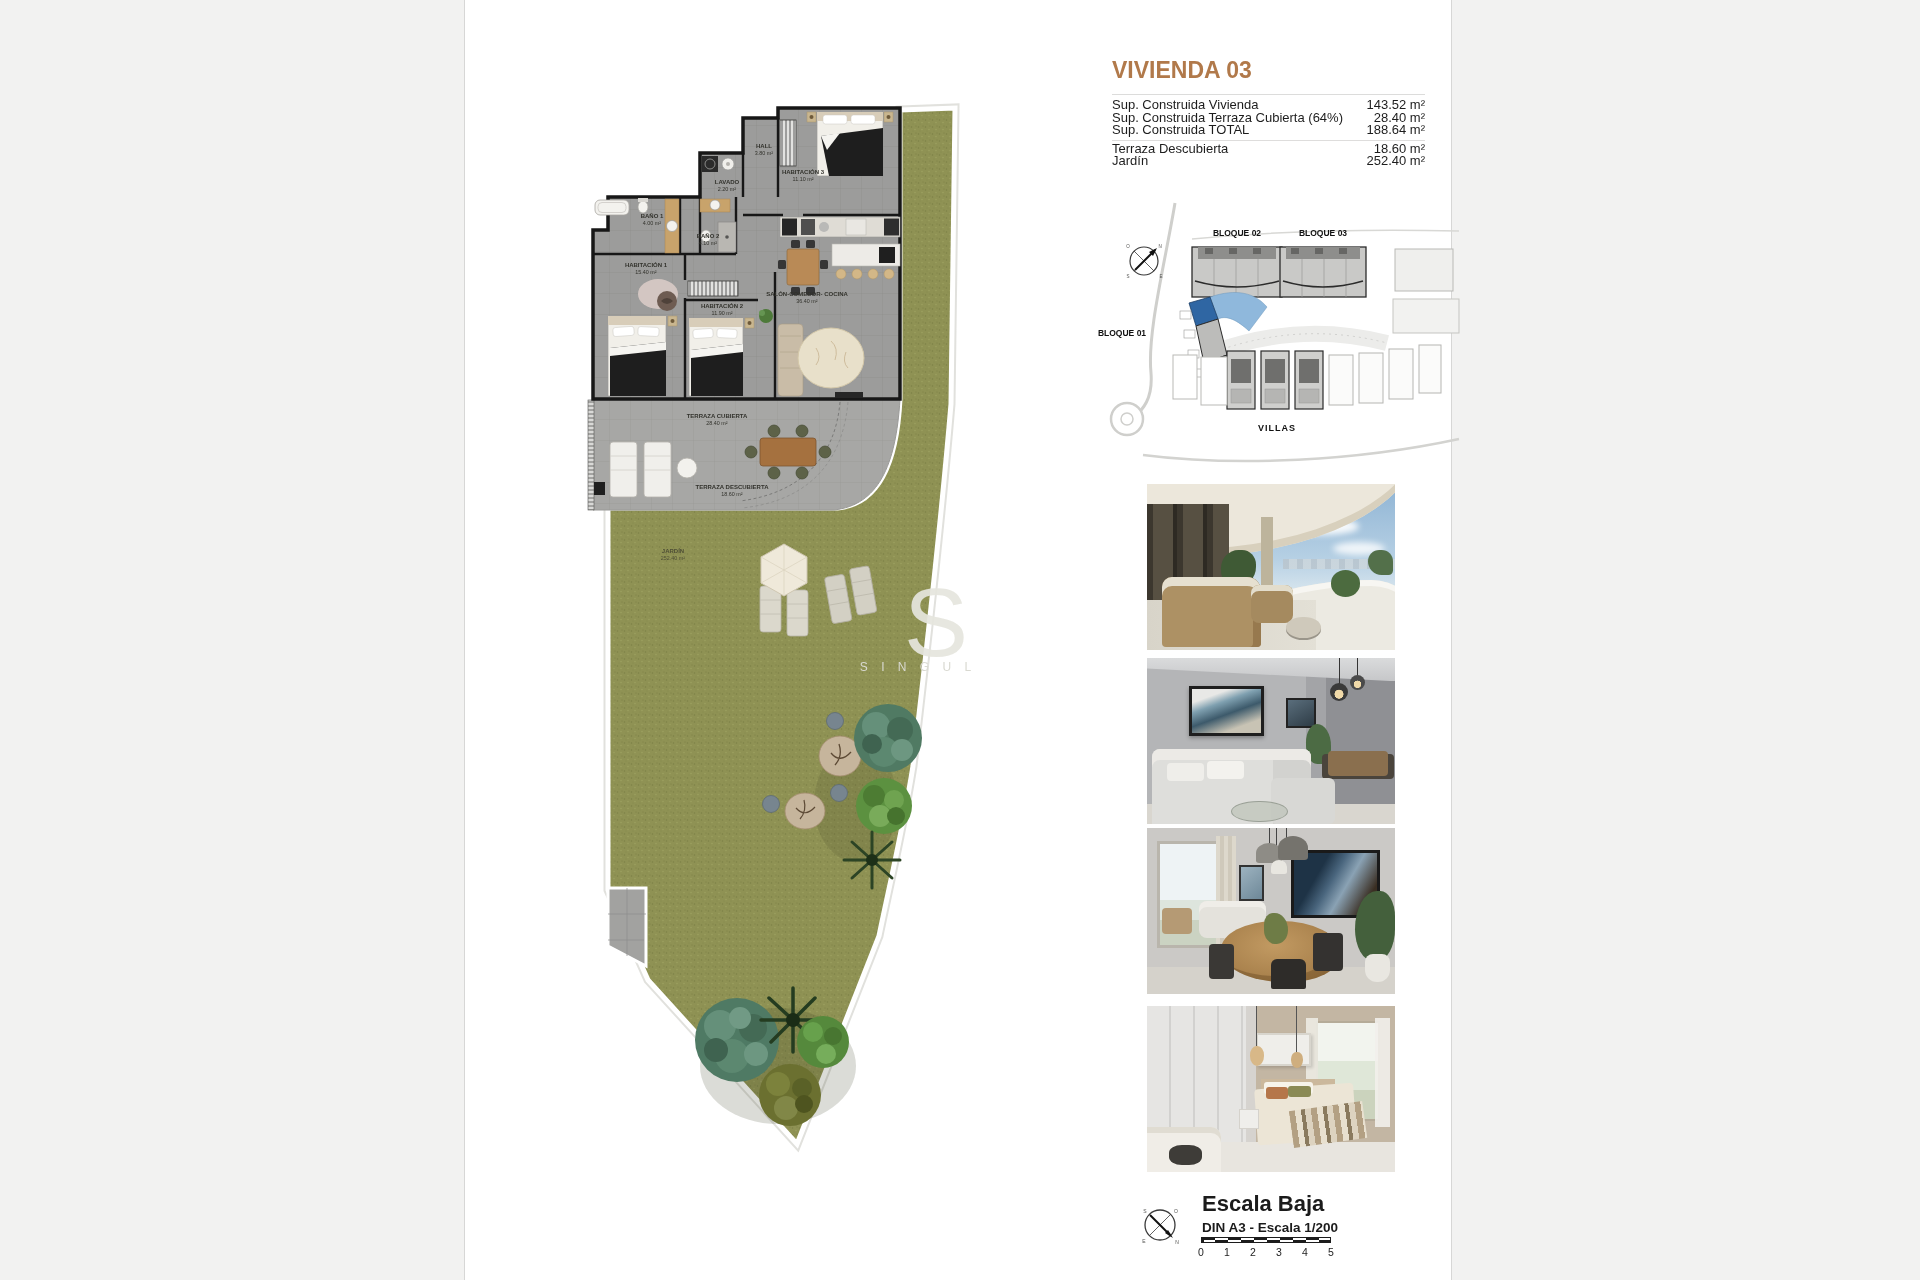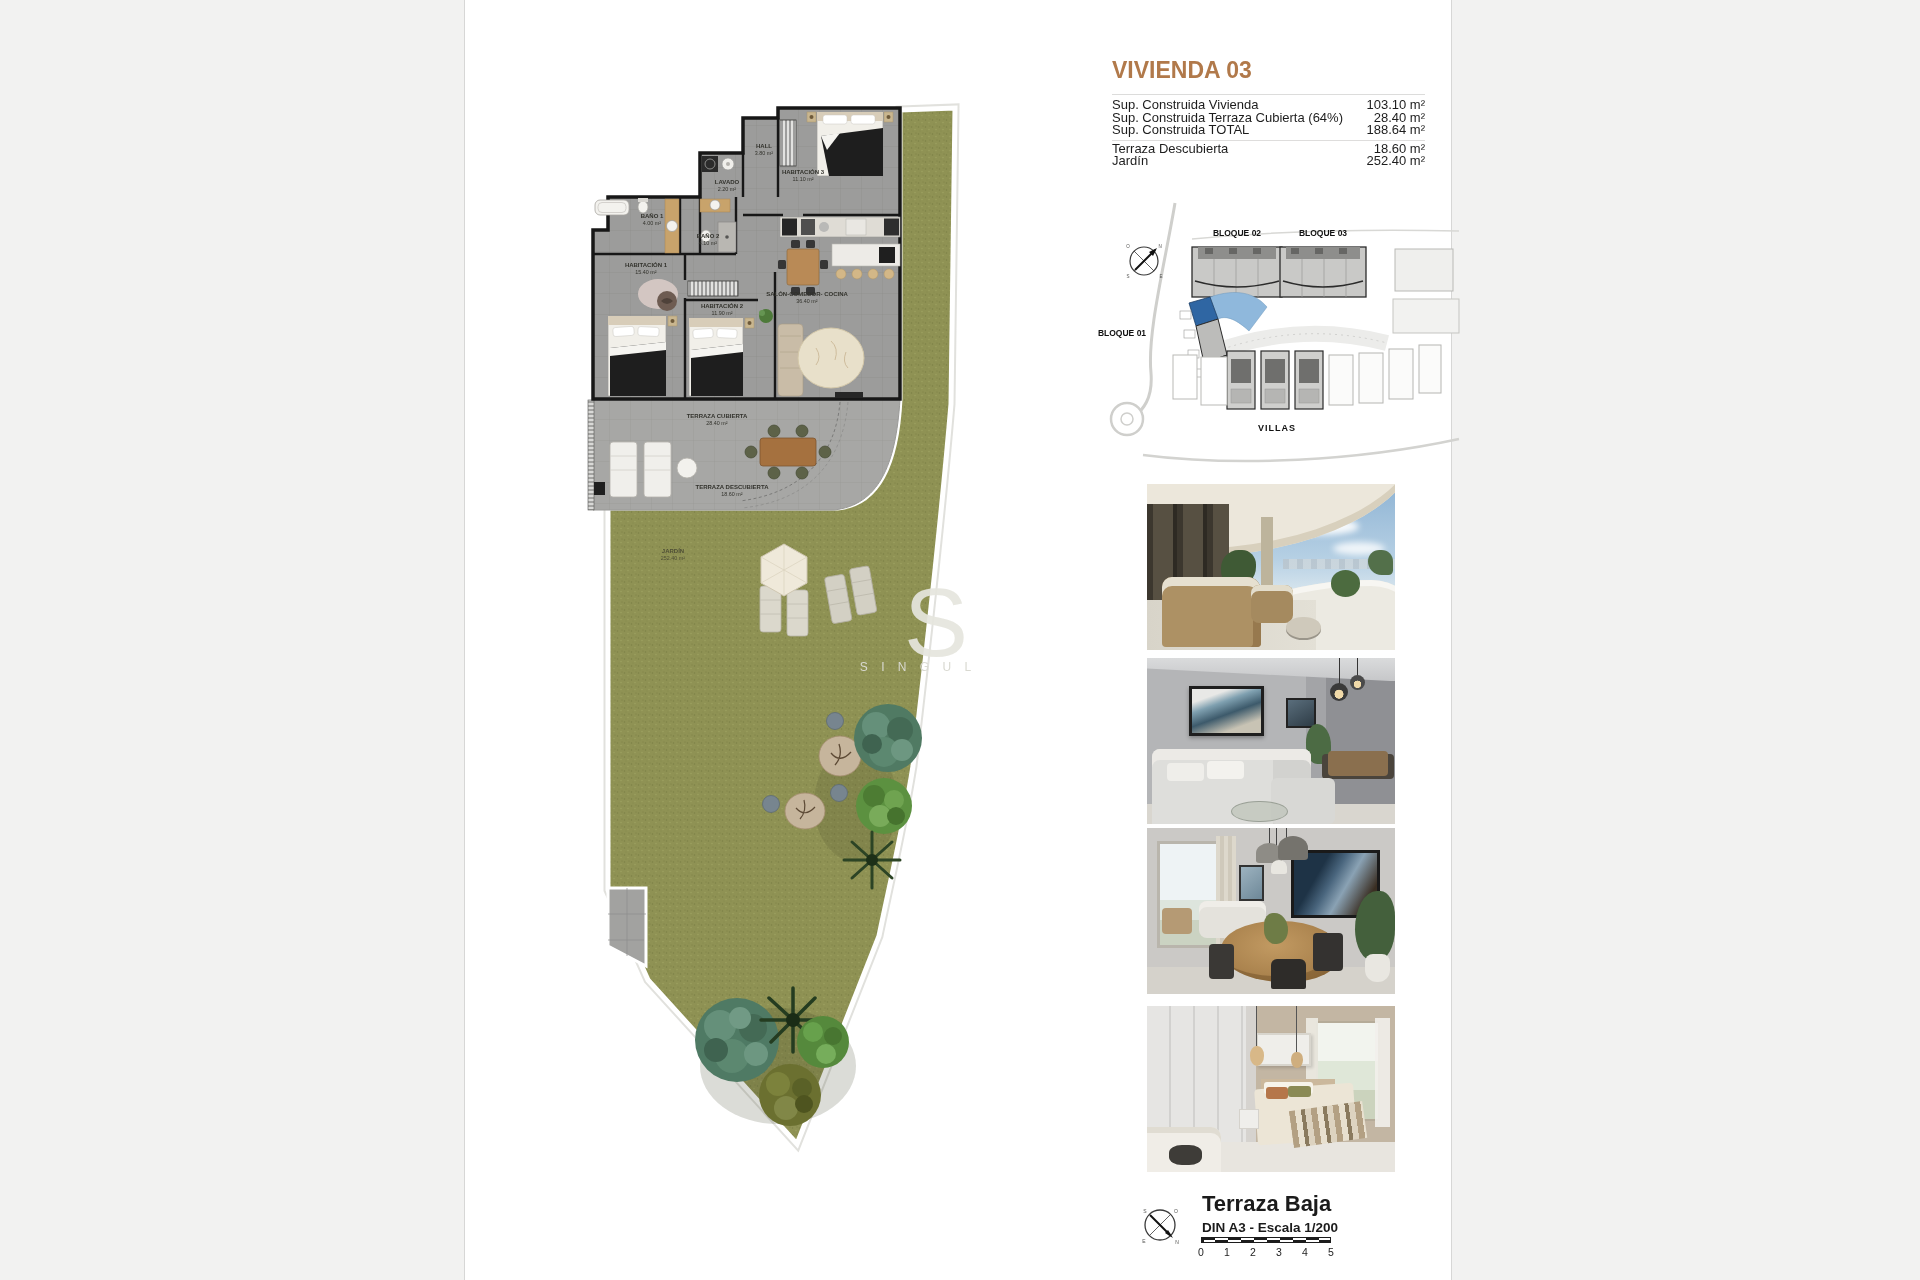--- a/index.html
+++ b/index.html
@@ -382,7 +382,7 @@
     <div class="stable">
       <div class="srow">
         <span>Sup. Construida Vivienda</span>
-        <span>103.10 m²</span>
+        <span>143.52 m²</span>
       </div>
       <div class="srow">
         <span>Sup. Construida Terraza Cubierta (64%)</span>

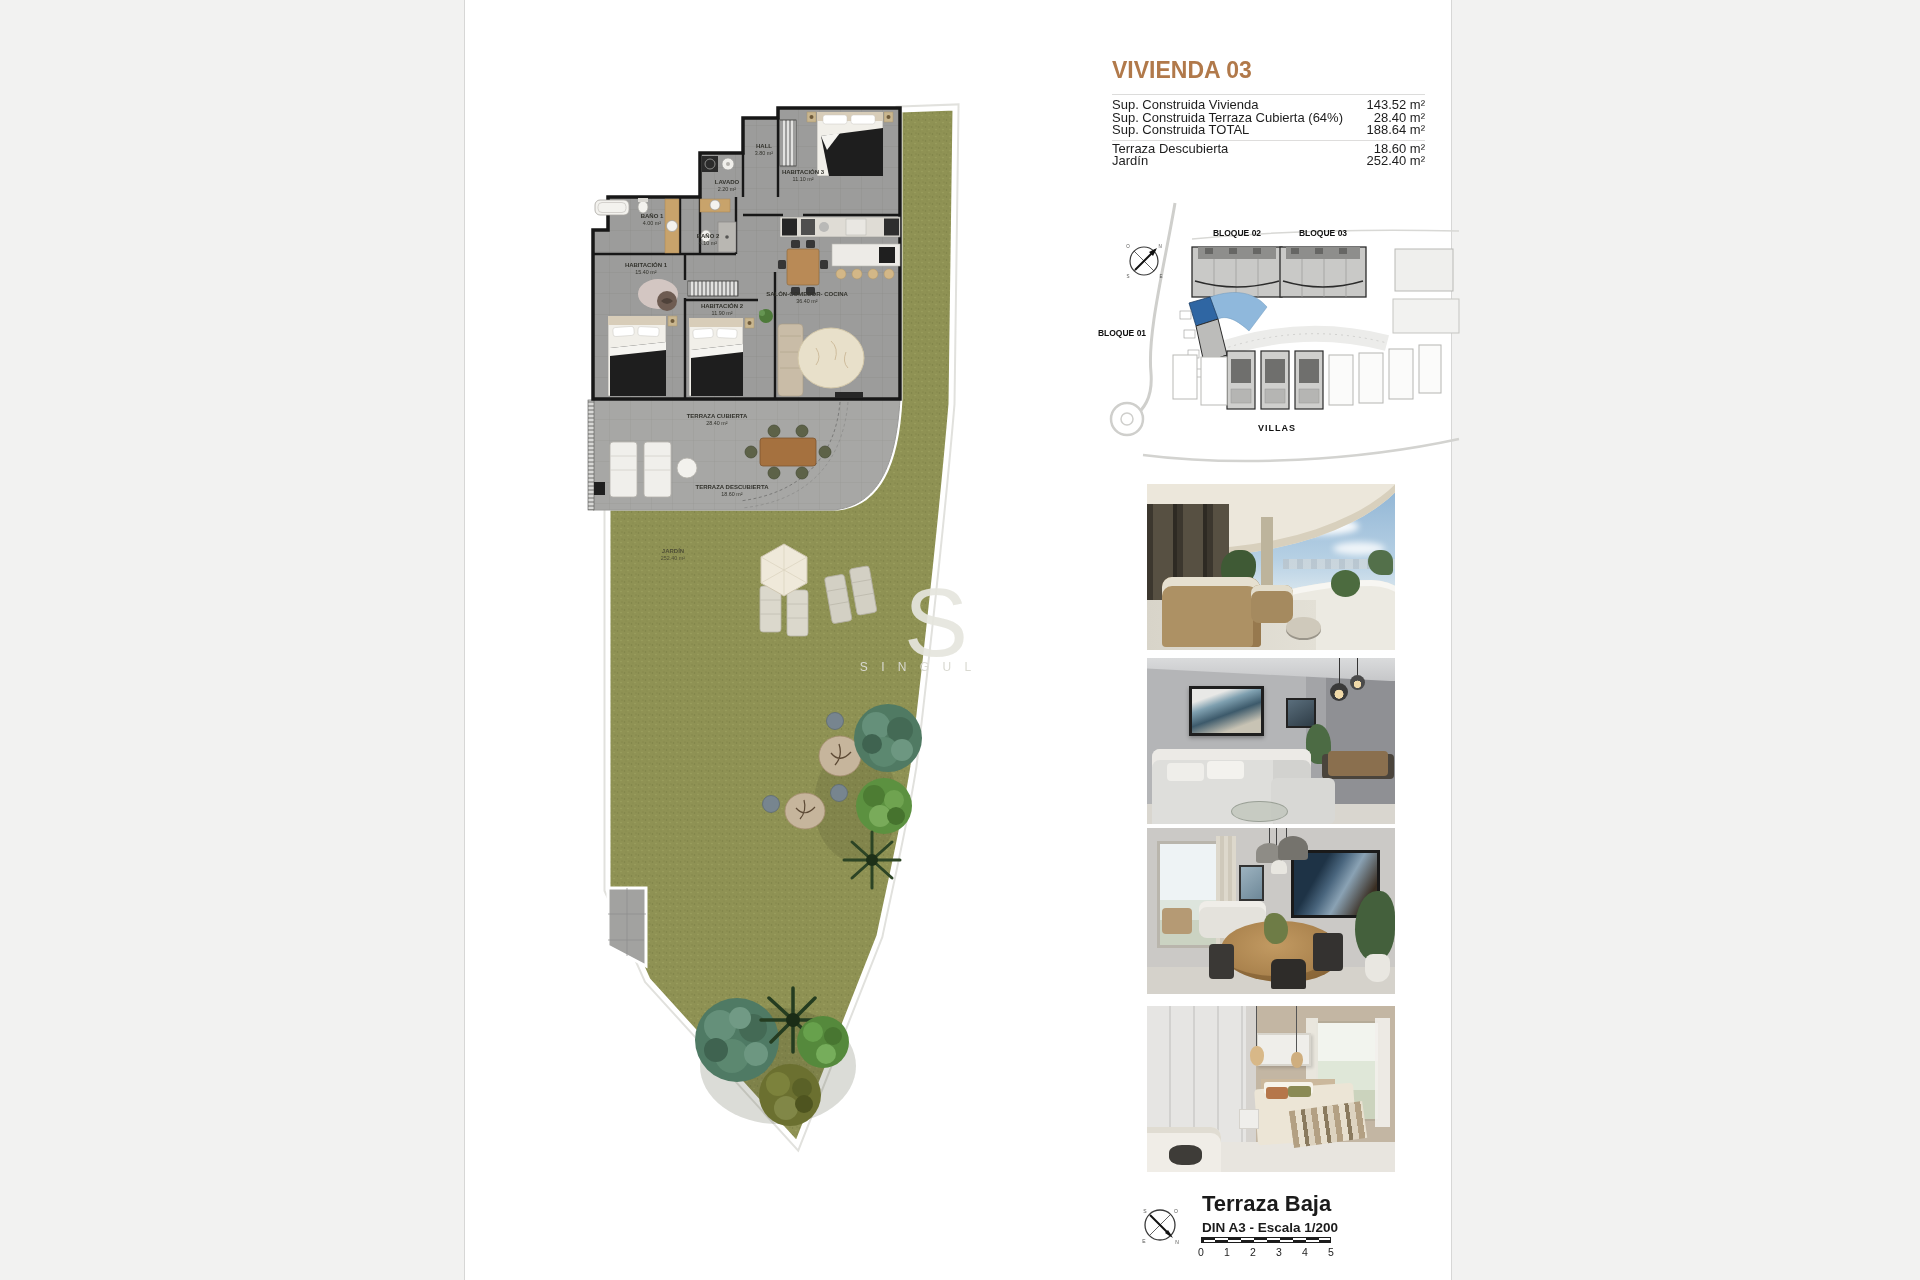--- a/index.html
+++ b/index.html
@@ -588,7 +588,7 @@
         <text x="40" y="42">N</text>
       </g>
     </svg>
-    <div class="ftitle">Terraza Baja</div>
+    <div class="ftitle">Escala Baja</div>
     <div class="fscale">DIN A3 - Escala 1/200</div>
     <div class="sbar">
       <div class="r1"></div>

